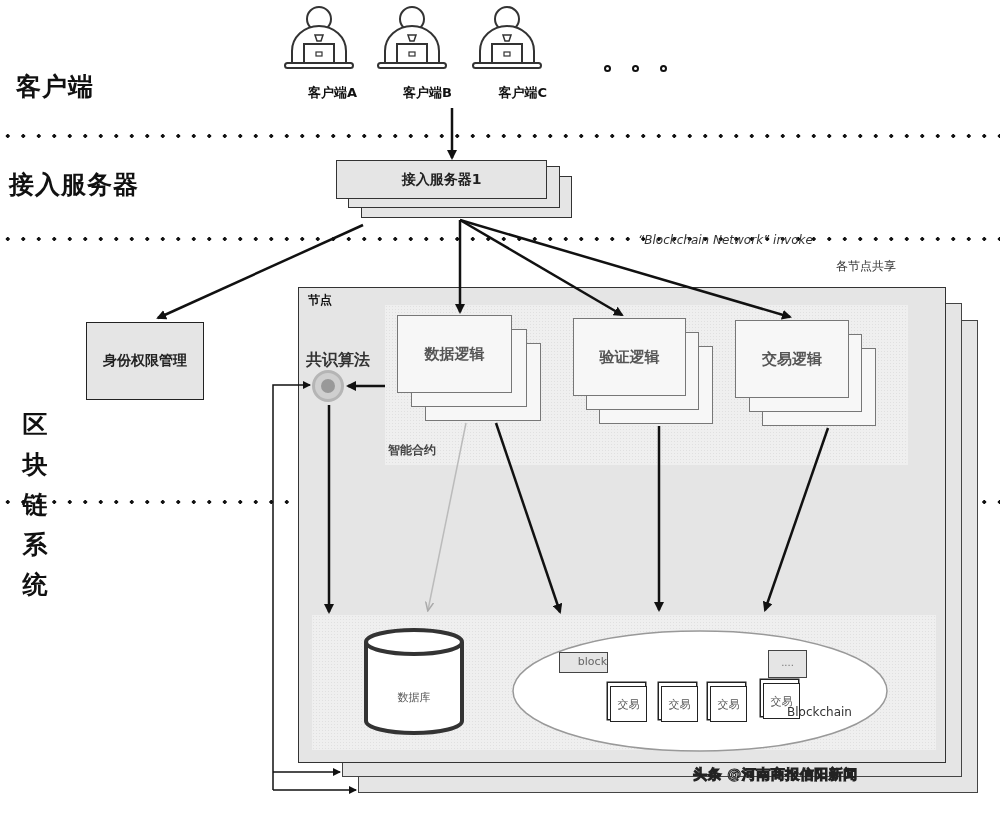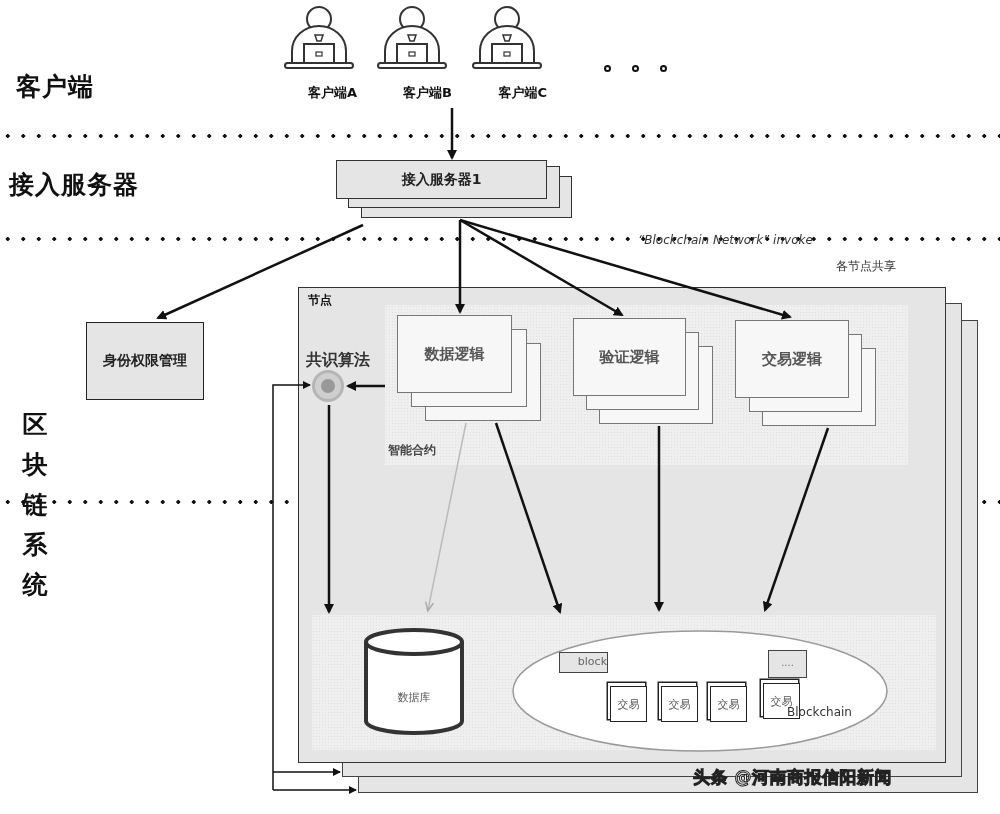--- a/index.html
+++ b/index.html
@@ -25,7 +25,7 @@
         box-shadow:-2px -3px 0 -0px #fff, -2px -3px 0 1.5px #222; font-size:11px; color:#555;
         display:flex; align-items:center; justify-content:center;margin-left:41px; }
   svg { position:absolute; left:0; top:0; overflow:visible; }
-  .watermark { position:absolute; font-size:17px; color:#fff; font-weight:bold;
+  .watermark { position:absolute; font-size:14px; color:#fff; font-weight:bold;
      -webkit-text-stroke:1px #222; letter-spacing:0.5px; }
 </style>
 </head>

